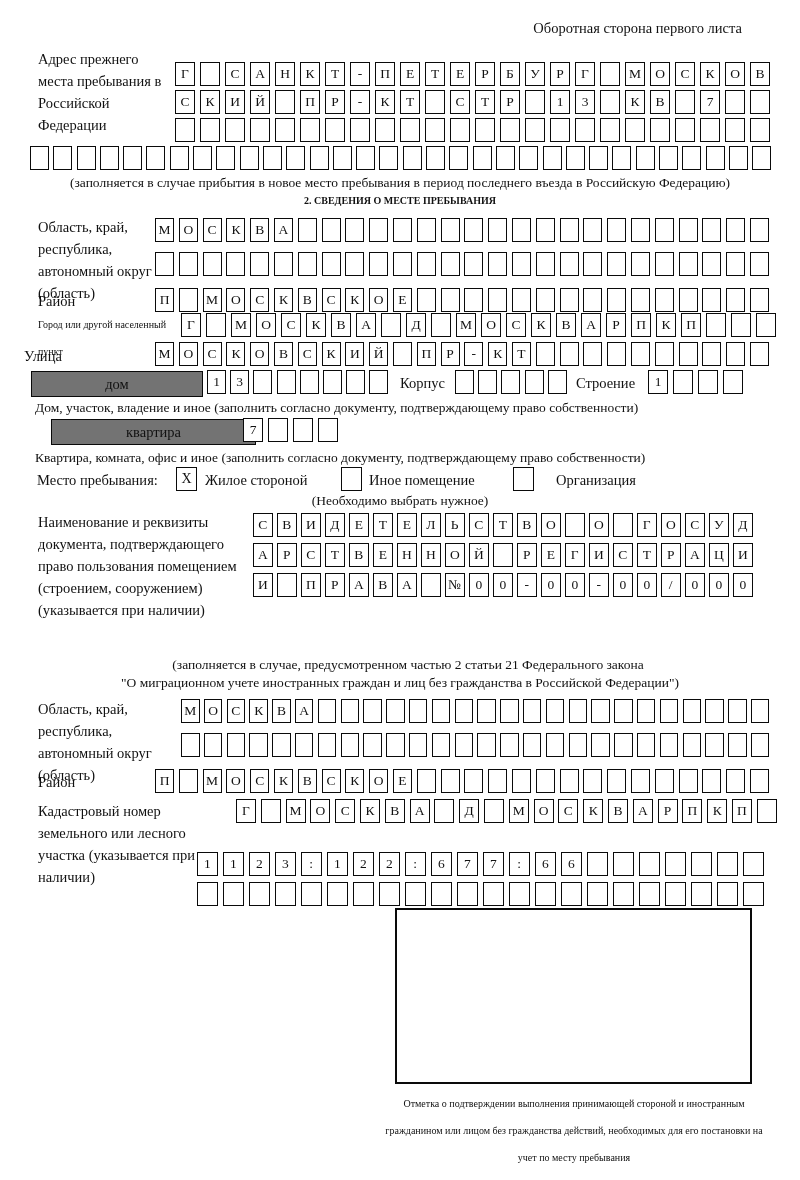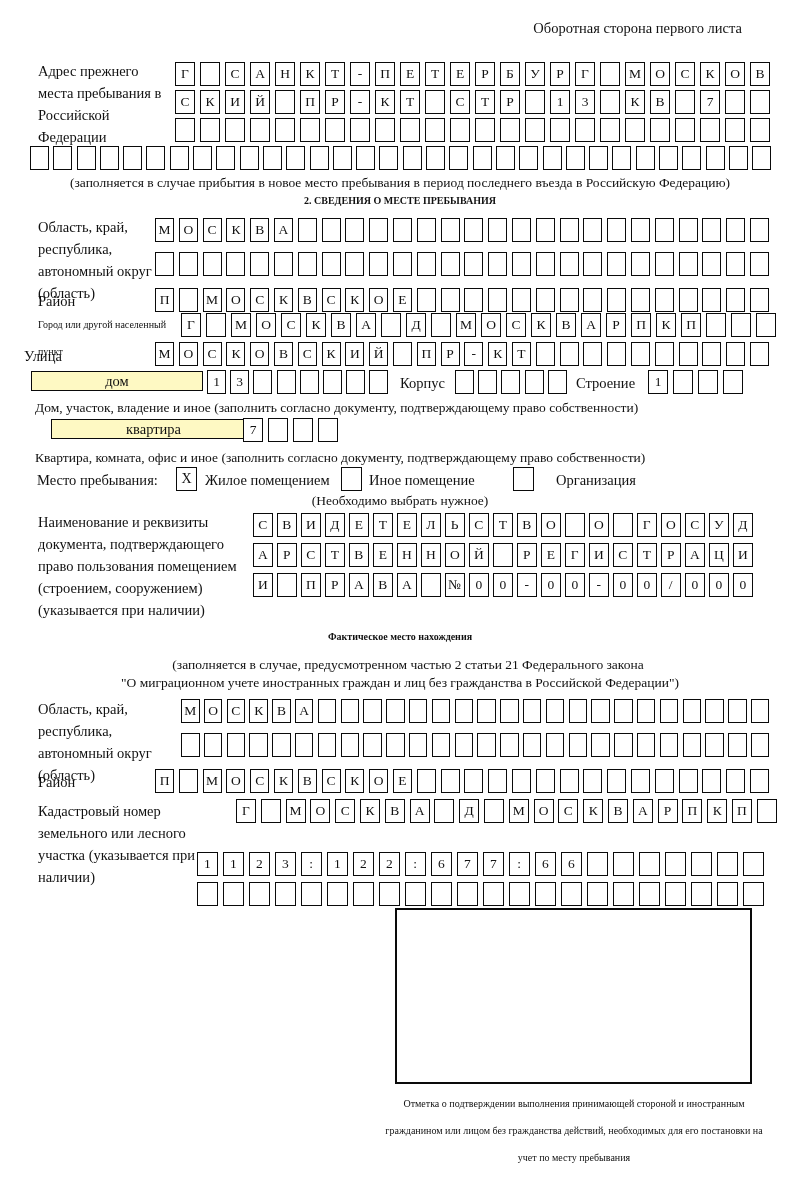--- a/index.html
+++ b/index.html
@@ -30,7 +30,7 @@
 
   <div class="abs lbl" style="top:17px;right:58px;">Оборотная сторона первого листа</div>
 
-  <div class="abs lbl" style="left:38px;top:60px;width:135px;">Адрес прежнего места пребывания в Российской Федерации</div>
+  <div class="abs lbl" style="left:38px;top:48px;width:135px;">Адрес прежнего места пребывания в Российской Федерации</div>
   <div class="abs boxes" style="left:175px;top:62px;--cw:20px;--g:5px;">
       <span class="cell">Г</span>
       <span class="cell"></span>

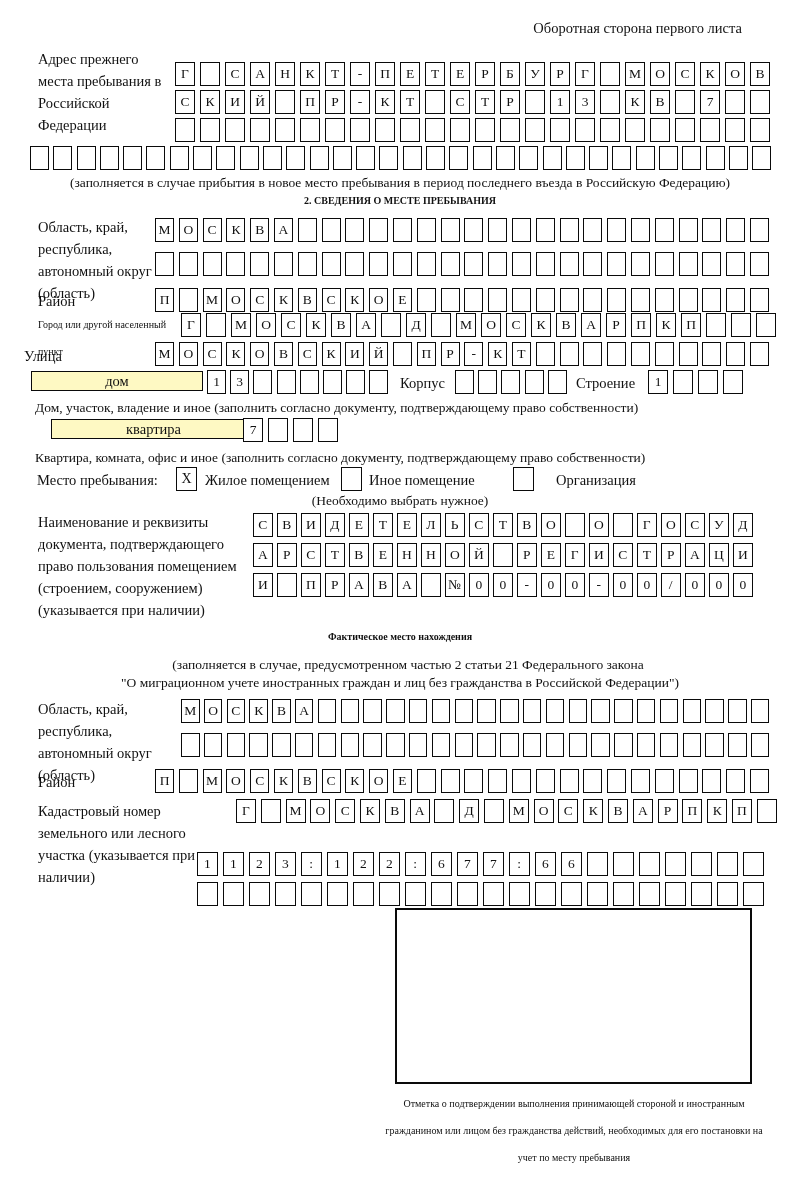--- a/index.html
+++ b/index.html
@@ -17,7 +17,7 @@
         display:flex;align-items:center;justify-content:center;
         font-size:13.5px;line-height:1;}
   .cell:last-child{margin-right:0;}
-  .widebox{box-sizing:border-box;border:1.6px solid #0a0a0a;height:20px;background:#fef9c3;
+  .widebox{box-sizing:border-box;border:1.6px solid #0a0a0a;height:26px;background:#737373;
         display:flex;align-items:center;justify-content:center;font-size:14.5px;}
   .chk{box-sizing:border-box;width:21px;height:24px;border:1.5px solid #0a0a0a;background:#fff;
         display:flex;align-items:center;justify-content:center;font-size:14px;}

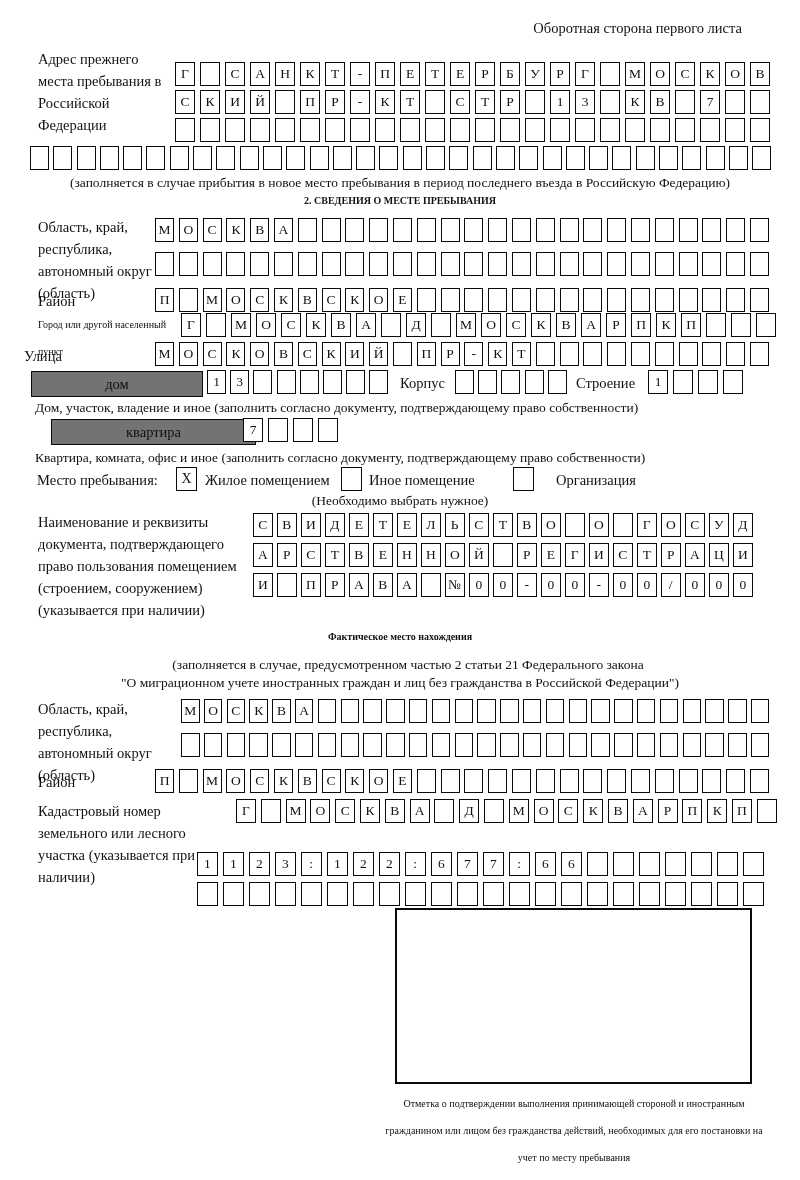--- a/index.html
+++ b/index.html
@@ -332,7 +332,7 @@
 
   <div class="abs lbl" style="left:37px;top:469px;">Место пребывания:</div>
   <div class="abs chk" style="left:176px;top:467px;">X</div>
-  <div class="abs lbl" style="left:205px;top:469px;">Жилое помещением</div>
+  <div class="abs lbl" style="left:205px;top:469px;">Жилое стороной</div>
   <div class="abs chk" style="left:341px;top:467px;"></div>
   <div class="abs lbl" style="left:369px;top:469px;">Иное помещение</div>
   <div class="abs chk" style="left:513px;top:467px;"></div>

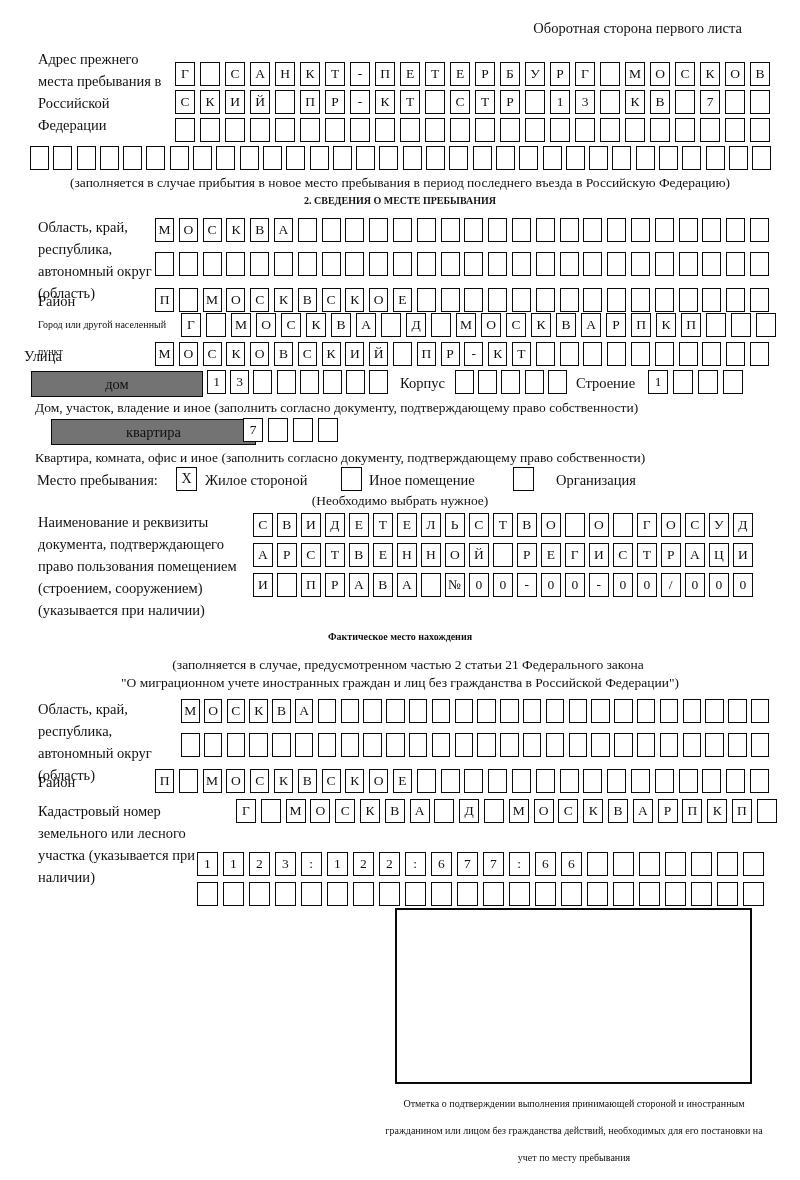--- a/index.html
+++ b/index.html
@@ -410,7 +410,6 @@
       <span class="cell">0</span>
     </div>
 
-  <div class="abs title center" style="top:631px;">Фактическое место нахождения</div>
   <div class="abs note center" style="top:657px;margin-left:8px;">(заполняется в случае, предусмотренном частью 2 статьи 21 Федерального закона</div>
   <div class="abs note center" style="top:675px;">"О миграционном учете иностранных граждан и лиц без гражданства в Российской Федерации")</div>
 

